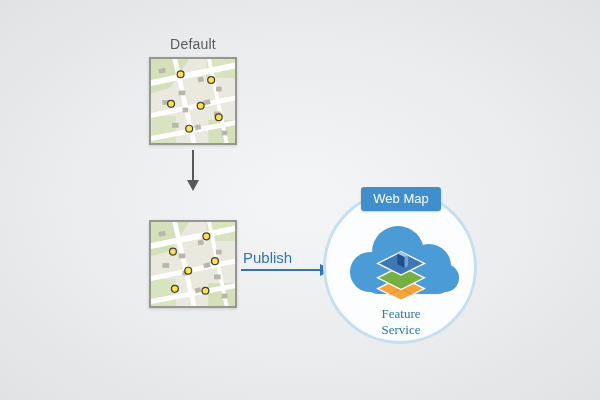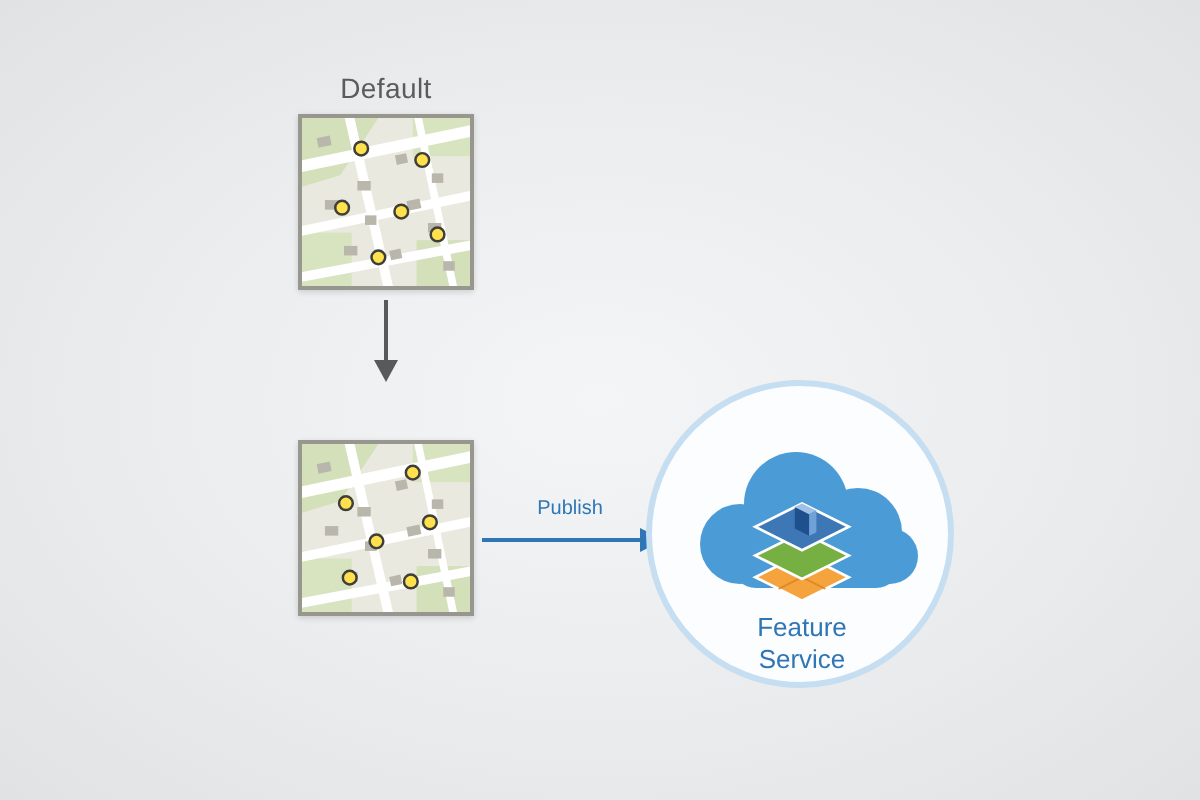--- a/index.html
+++ b/index.html
@@ -170,6 +170,7 @@
 
   <div class="big-circle"></div>
 
+  <div class="webmap-badge">Web Map</div>
 
   <svg class="cloud-svg" viewBox="0 0 128 86">
     <g fill="#4b9cd6">

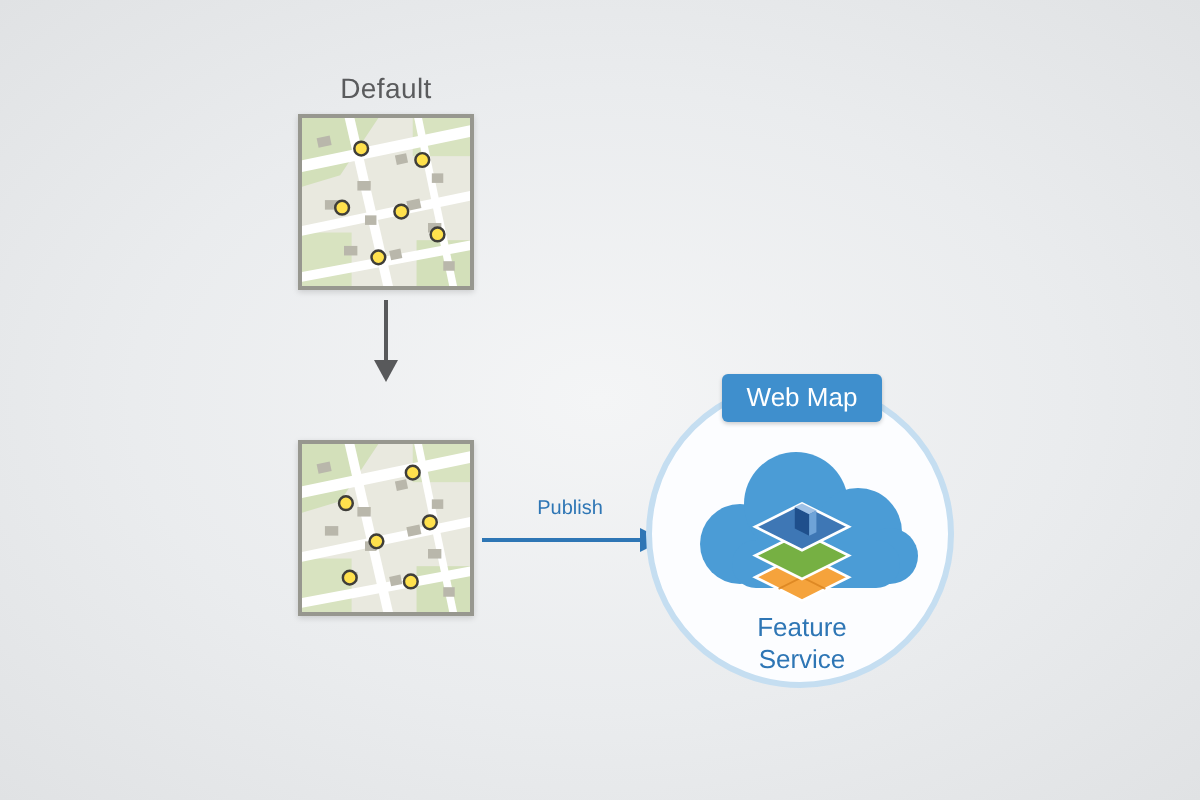--- a/index.html
+++ b/index.html
@@ -35,8 +35,7 @@
   .publish-label {
     position: absolute;
     width: 84px;
-    text-align: center;
-    font-size: 10px;
+    font-size: 15px;
     color: #2e76b5;
   }
   .big-circle {

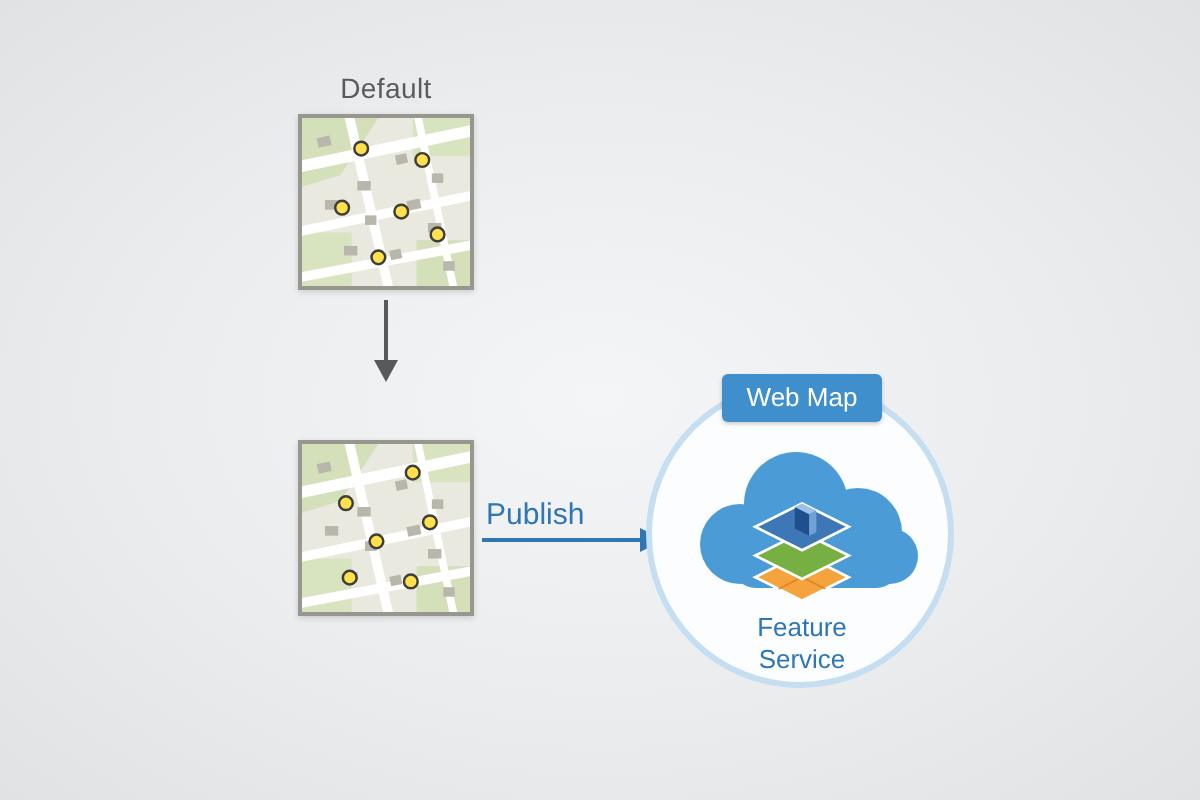--- a/index.html
+++ b/index.html
@@ -70,6 +70,7 @@
     line-height: 1.25;
     color: #2e76b5;
     z-index: 4;
+    font-family: Liberation Serif, serif;
   }
 </style>
 </head>

